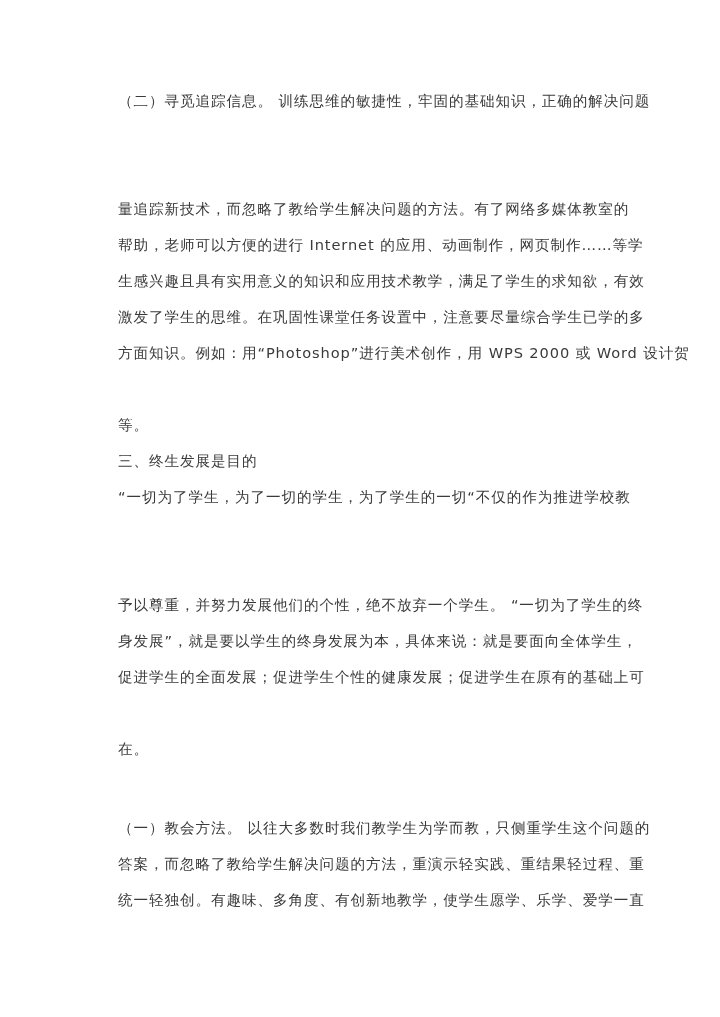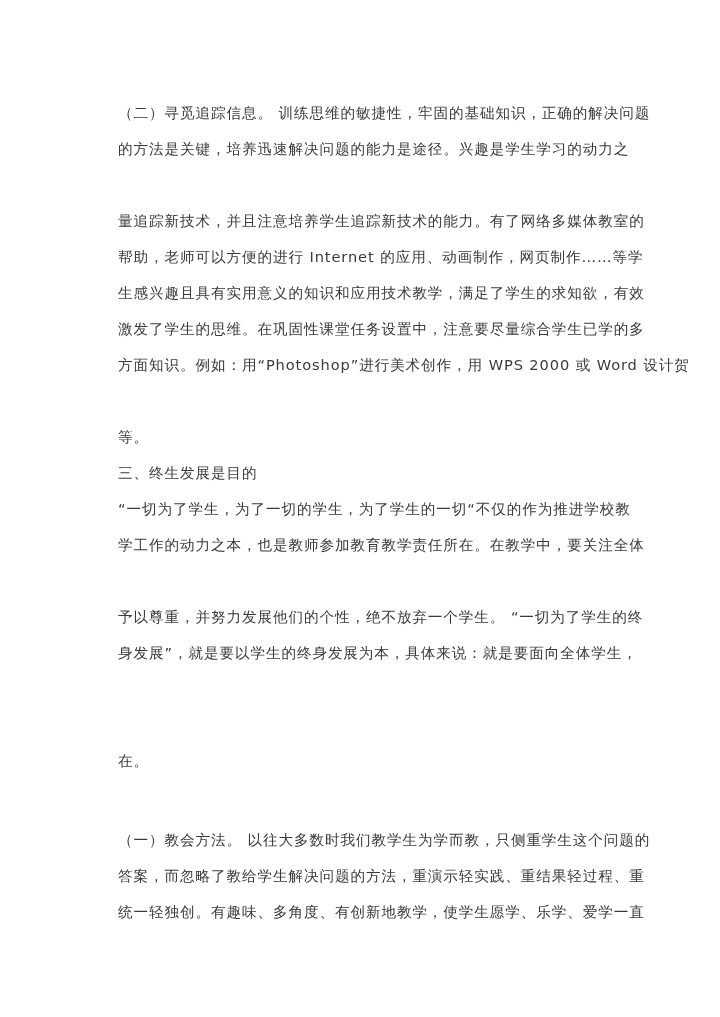--- a/index.html
+++ b/index.html
@@ -32,7 +32,6 @@
       white-space: nowrap;
       letter-spacing: 0.9px;
       color: #3a3a3a;
-      margin-top: 12px;
     }
   </style>
 </head>

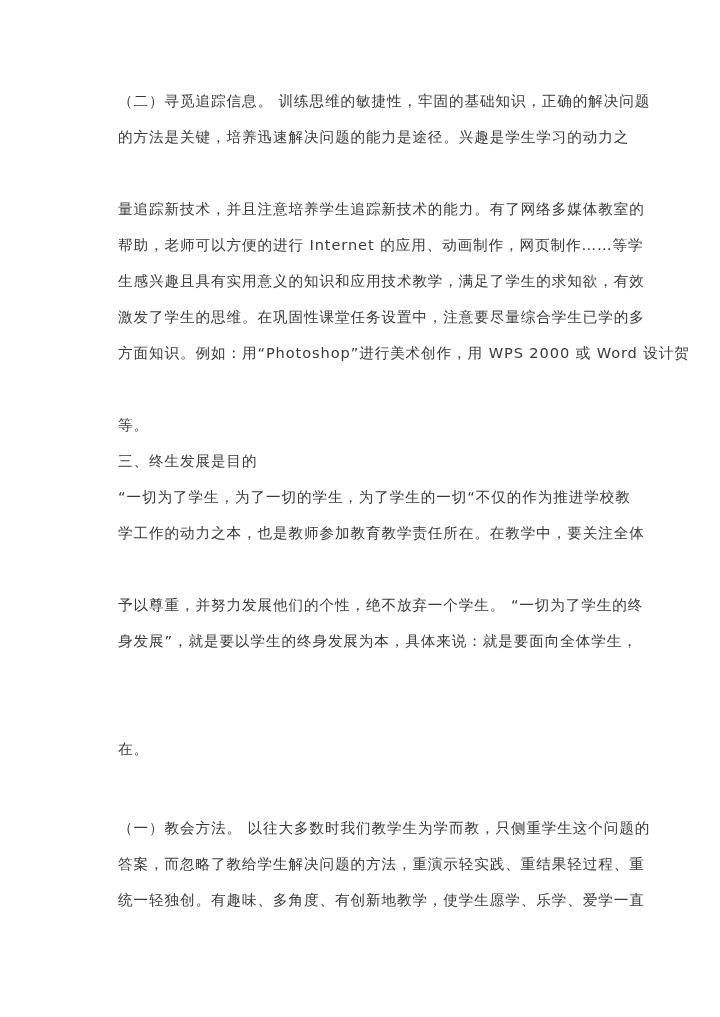--- a/index.html
+++ b/index.html
@@ -39,7 +39,6 @@
 
 <div class="page">
   <div class="line" style="top:91px">（二）寻觅追踪信息。 训练思维的敏捷性，牢固的基础知识，正确的解决问题</div>
-  <div class="line" style="top:127px">的方法是关键，培养迅速解决问题的能力是途径。兴趣是学生学习的动力之</div>
   <div class="line" style="top:199px">量追踪新技术，并且注意培养学生追踪新技术的能力。有了网络多媒体教室的</div>
   <div class="line" style="top:235px">帮助，老师可以方便的进行 Internet 的应用、动画制作，网页制作……等学</div>
   <div class="line" style="top:307px">激发了学生的思维。在巩固性课堂任务设置中，注意要尽量综合学生已学的多</div>

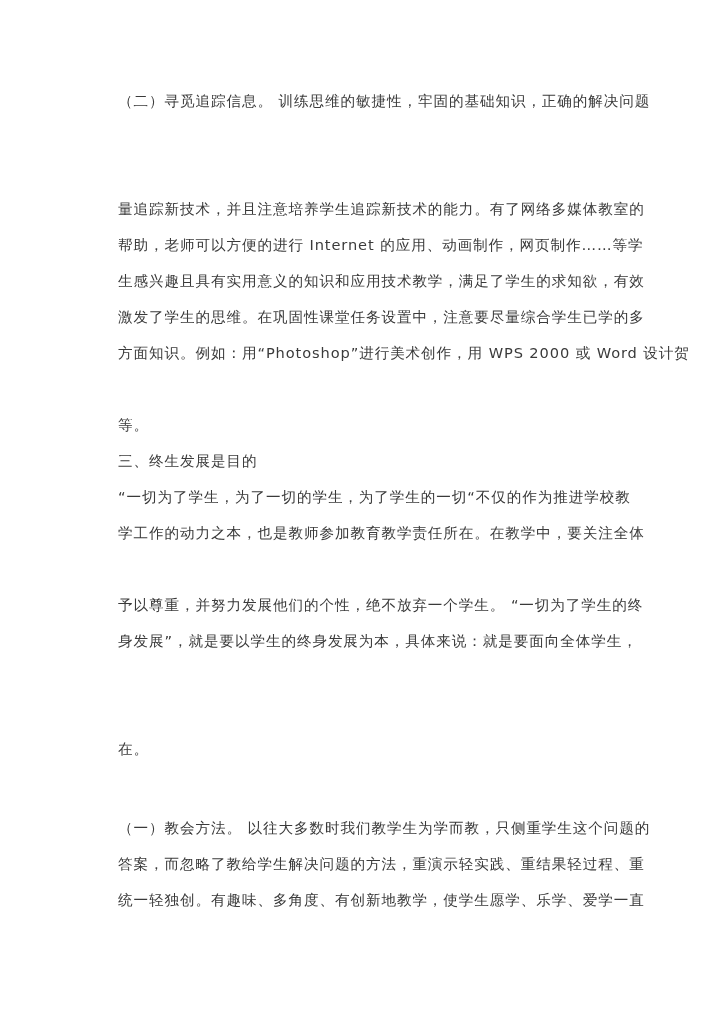--- a/index.html
+++ b/index.html
@@ -39,7 +39,7 @@
 
 <div class="page">
   <div class="line" style="top:91px">（二）寻觅追踪信息。 训练思维的敏捷性，牢固的基础知识，正确的解决问题</div>
-  <div class="line" style="top:199px">量追踪新技术，并且注意培养学生追踪新技术的能力。有了网络多媒体教室的</div>
+  <div class="line" style="top:199px">量追踪新技术，而忽略了教给学生解决问题的方法。有了网络多媒体教室的</div>
   <div class="line" style="top:235px">帮助，老师可以方便的进行 Internet 的应用、动画制作，网页制作……等学</div>
   <div class="line" style="top:307px">激发了学生的思维。在巩固性课堂任务设置中，注意要尽量综合学生已学的多</div>
   <div class="line" style="top:271px">生感兴趣且具有实用意义的知识和应用技术教学，满足了学生的求知欲，有效</div>

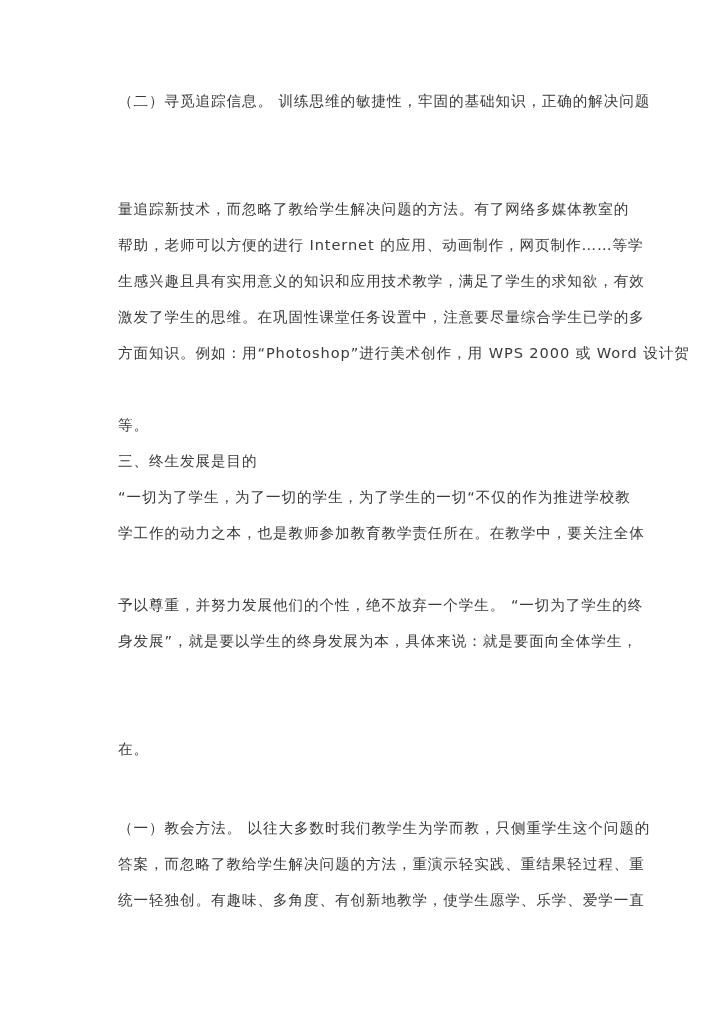--- a/index.html
+++ b/index.html
@@ -47,7 +47,6 @@
   <div class="line" style="top:415px">等。</div>
   <div class="line" style="top:451px">三、终生发展是目的</div>
   <div class="line" style="top:487px">“一切为了学生，为了一切的学生，为了学生的一切“不仅的作为推进学校教</div>
-  <div class="line" style="top:523px">学工作的动力之本，也是教师参加教育教学责任所在。在教学中，要关注全体</div>
   <div class="line" style="top:595px">予以尊重，并努力发展他们的个性，绝不放弃一个学生。 “一切为了学生的终</div>
   <div class="line" style="top:631px">身发展”，就是要以学生的终身发展为本，具体来说：就是要面向全体学生，</div>
   <div class="line" style="top:739px">在。</div>

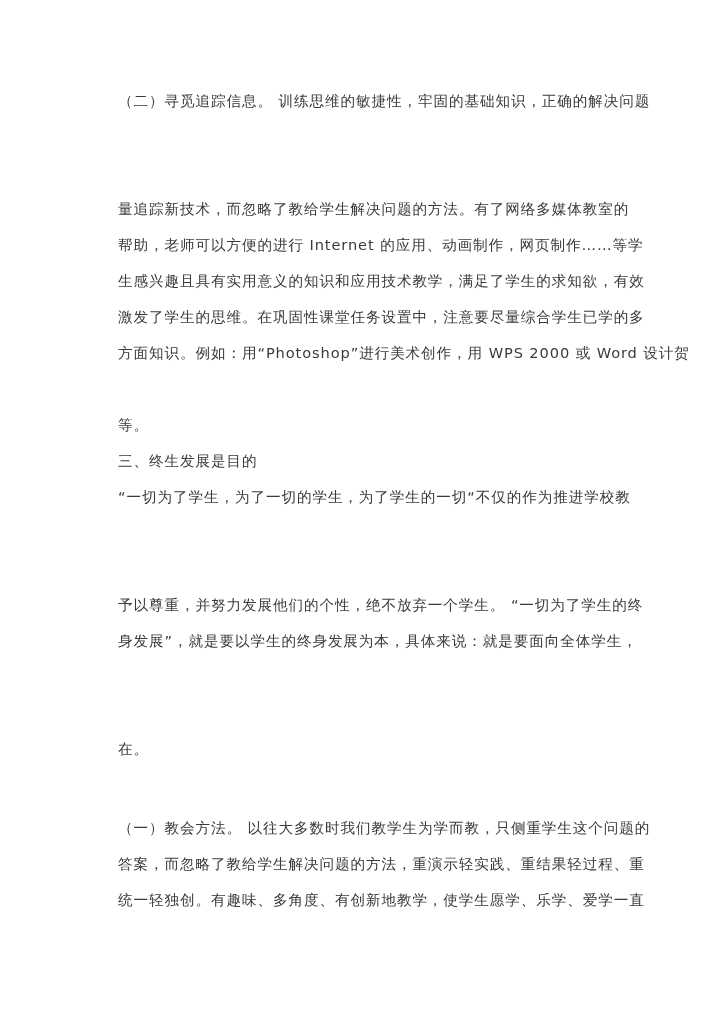--- a/index.html
+++ b/index.html
@@ -49,6 +49,7 @@
   <div class="line" style="top:487px">“一切为了学生，为了一切的学生，为了学生的一切“不仅的作为推进学校教</div>
   <div class="line" style="top:595px">予以尊重，并努力发展他们的个性，绝不放弃一个学生。 “一切为了学生的终</div>
   <div class="line" style="top:631px">身发展”，就是要以学生的终身发展为本，具体来说：就是要面向全体学生，</div>
+  <div class="line" style="top:667px">促进学生的全面发展；促进学生个性的健康发展；促进学生在原有的基础上可</div>
   <div class="line" style="top:739px">在。</div>
   <div class="line" style="top:818px">（一）教会方法。 以往大多数时我们教学生为学而教，只侧重学生这个问题的</div>
   <div class="line" style="top:854px">答案，而忽略了教给学生解决问题的方法，重演示轻实践、重结果轻过程、重</div>

